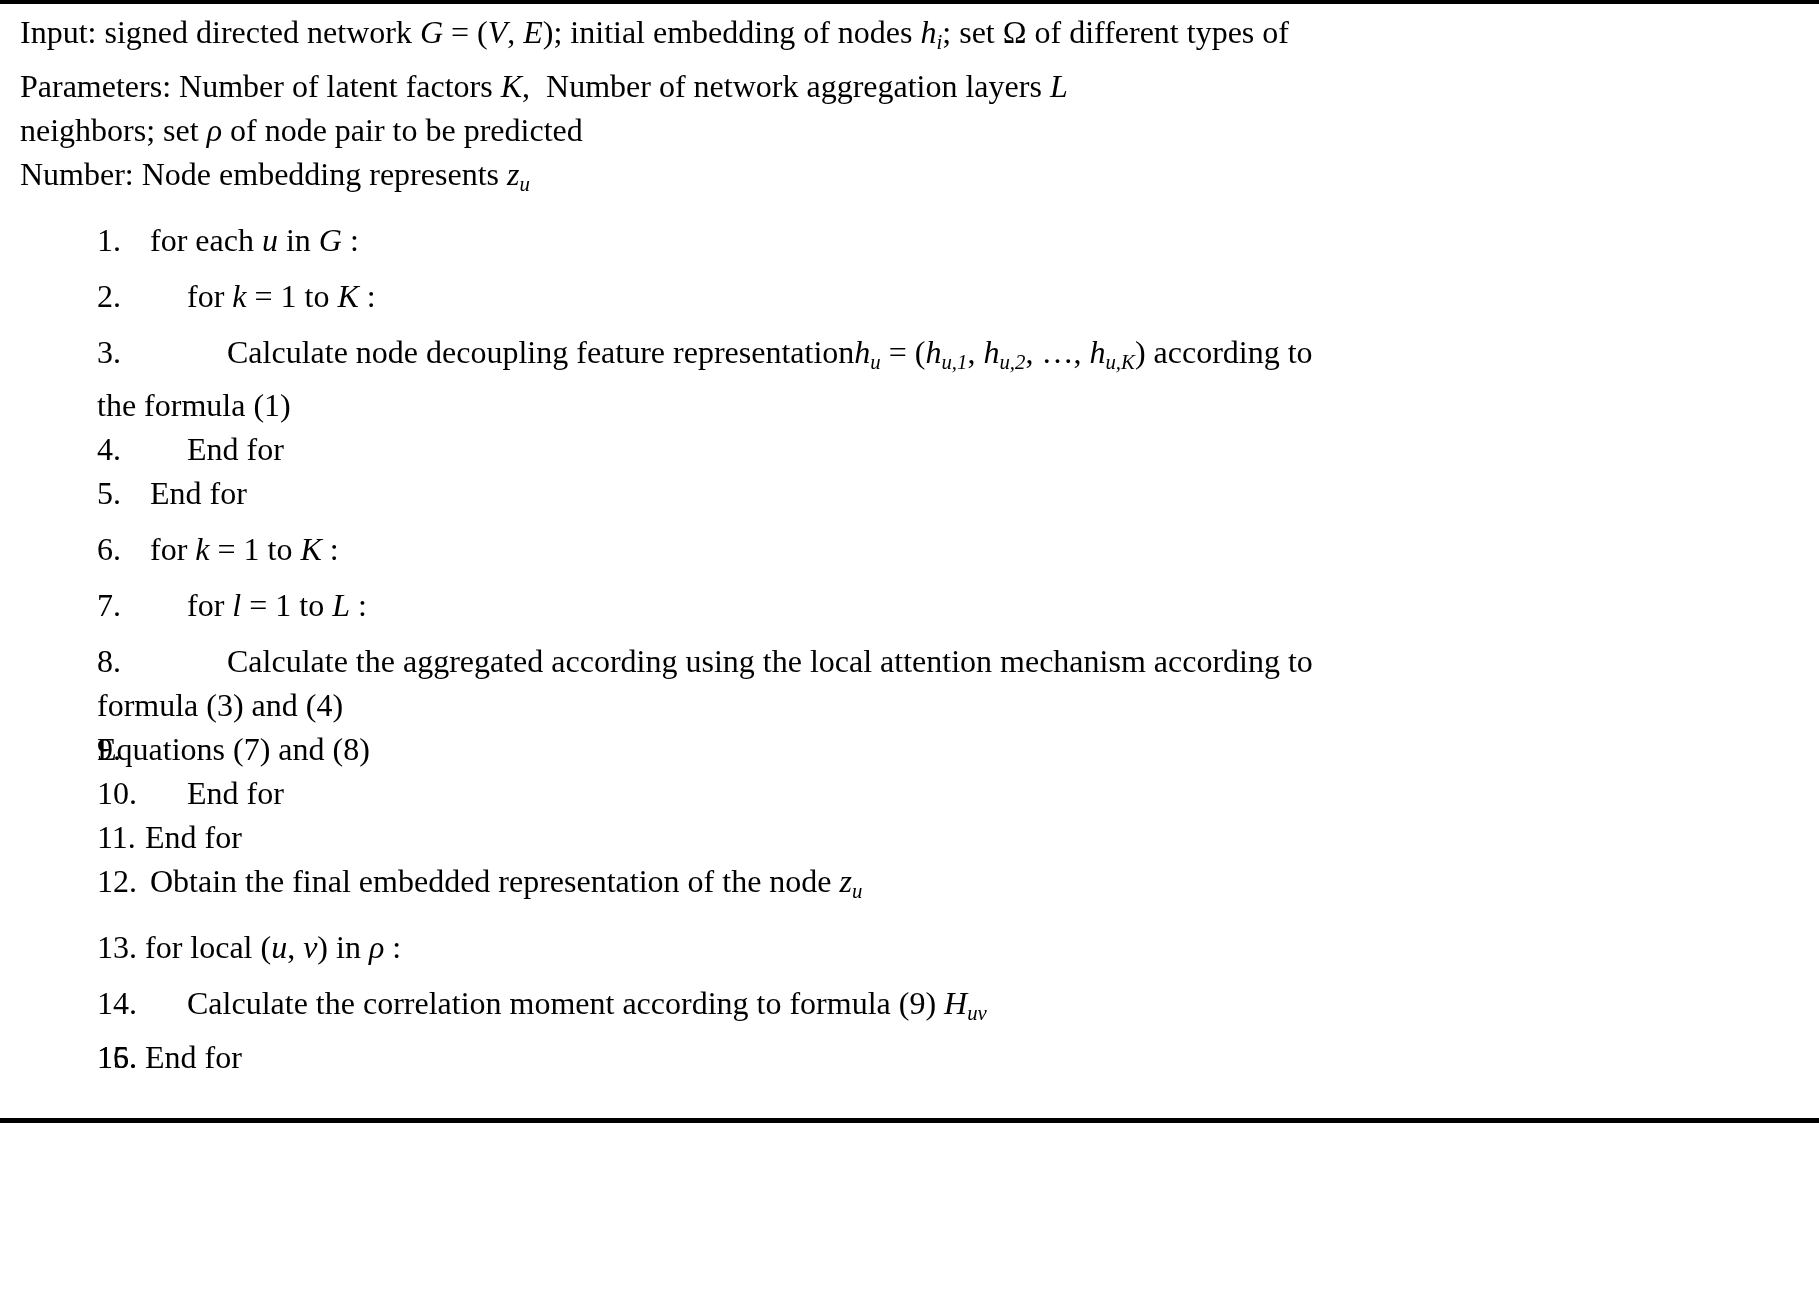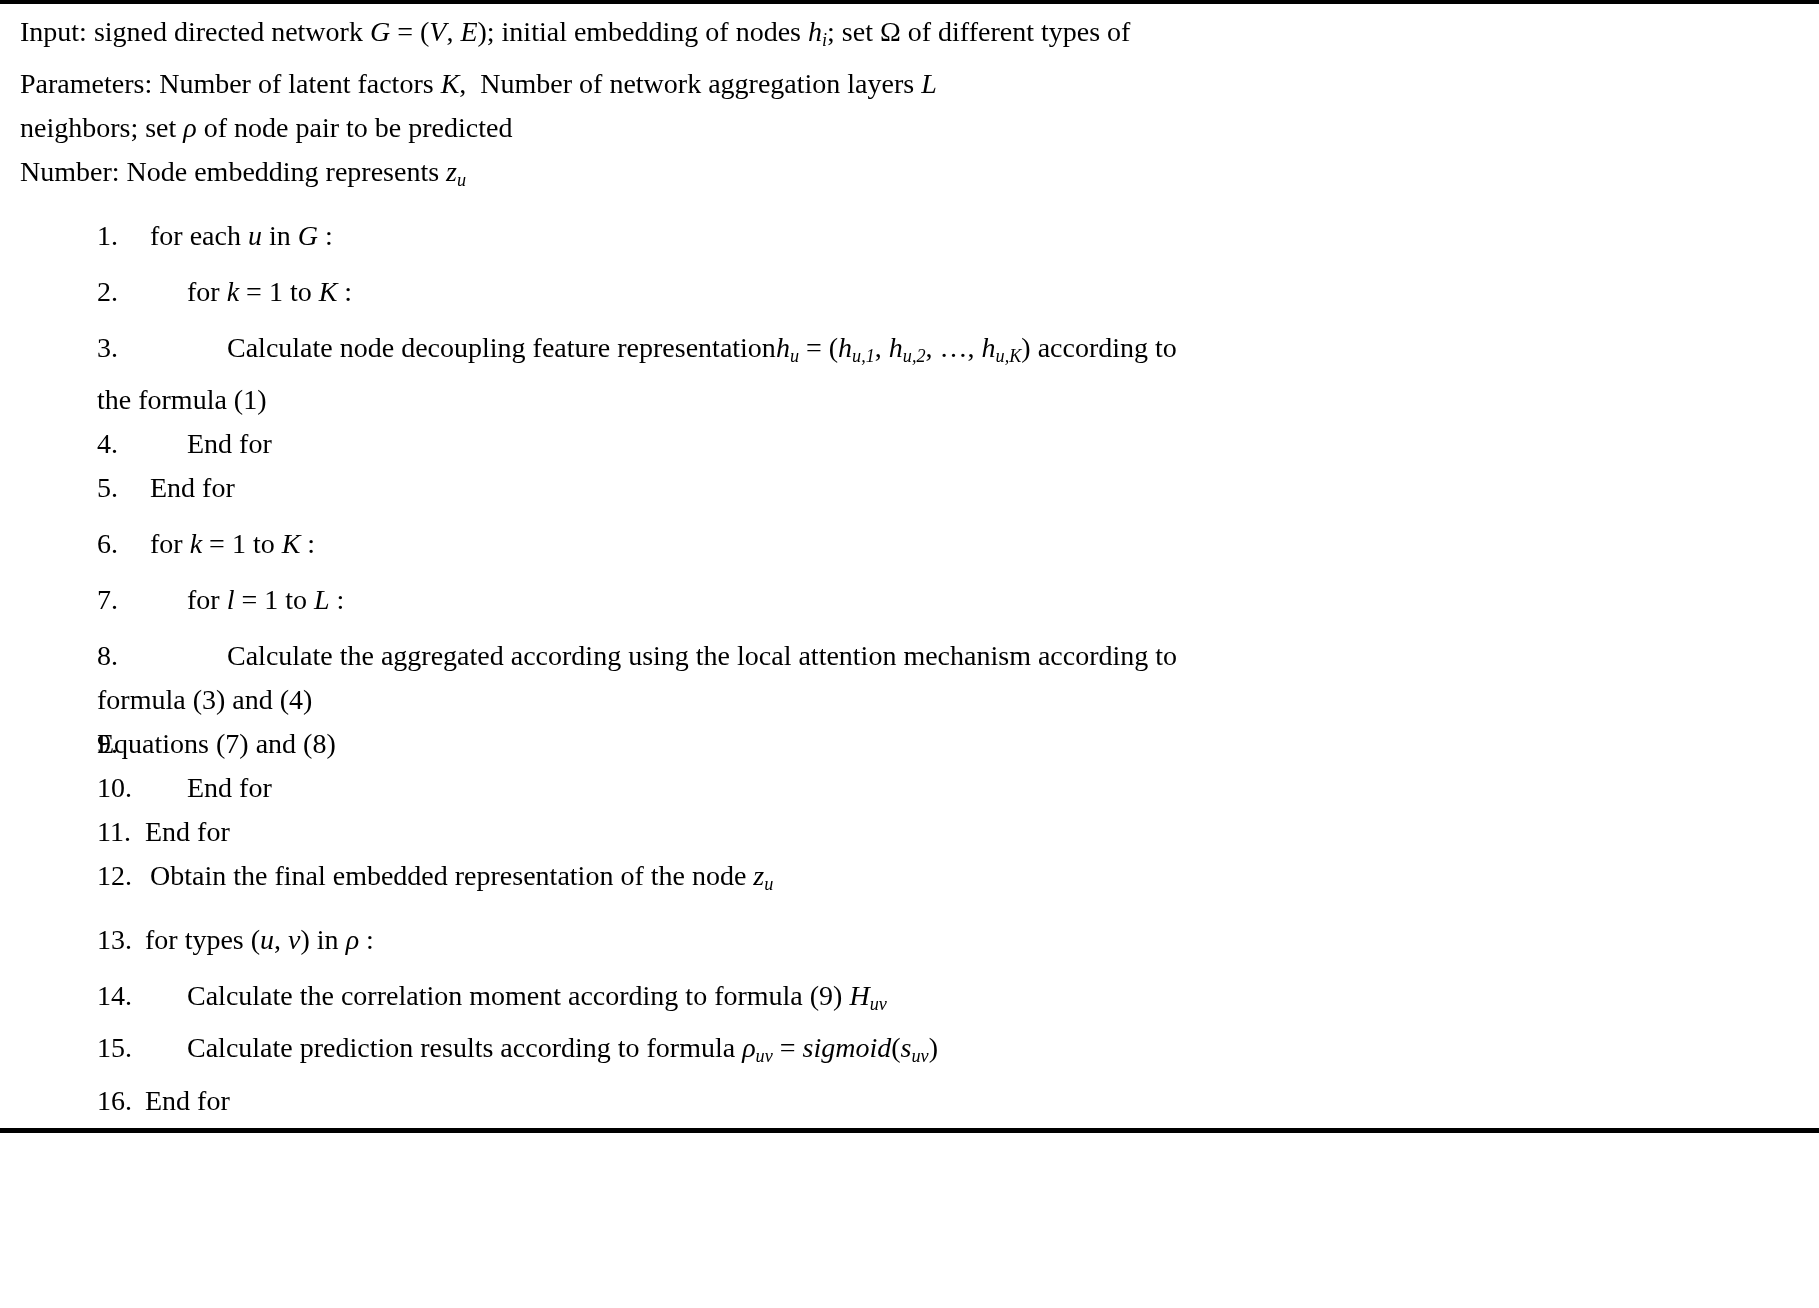--- a/index.html
+++ b/index.html
@@ -14,7 +14,7 @@
   .content-area{
     box-sizing:border-box;
     padding:6px 24px 5px 20px;
-    font-size:28px;line-height:44px;
+    font-size:32px;line-height:44px;
     min-height:1114px;
     overflow:hidden;
   }

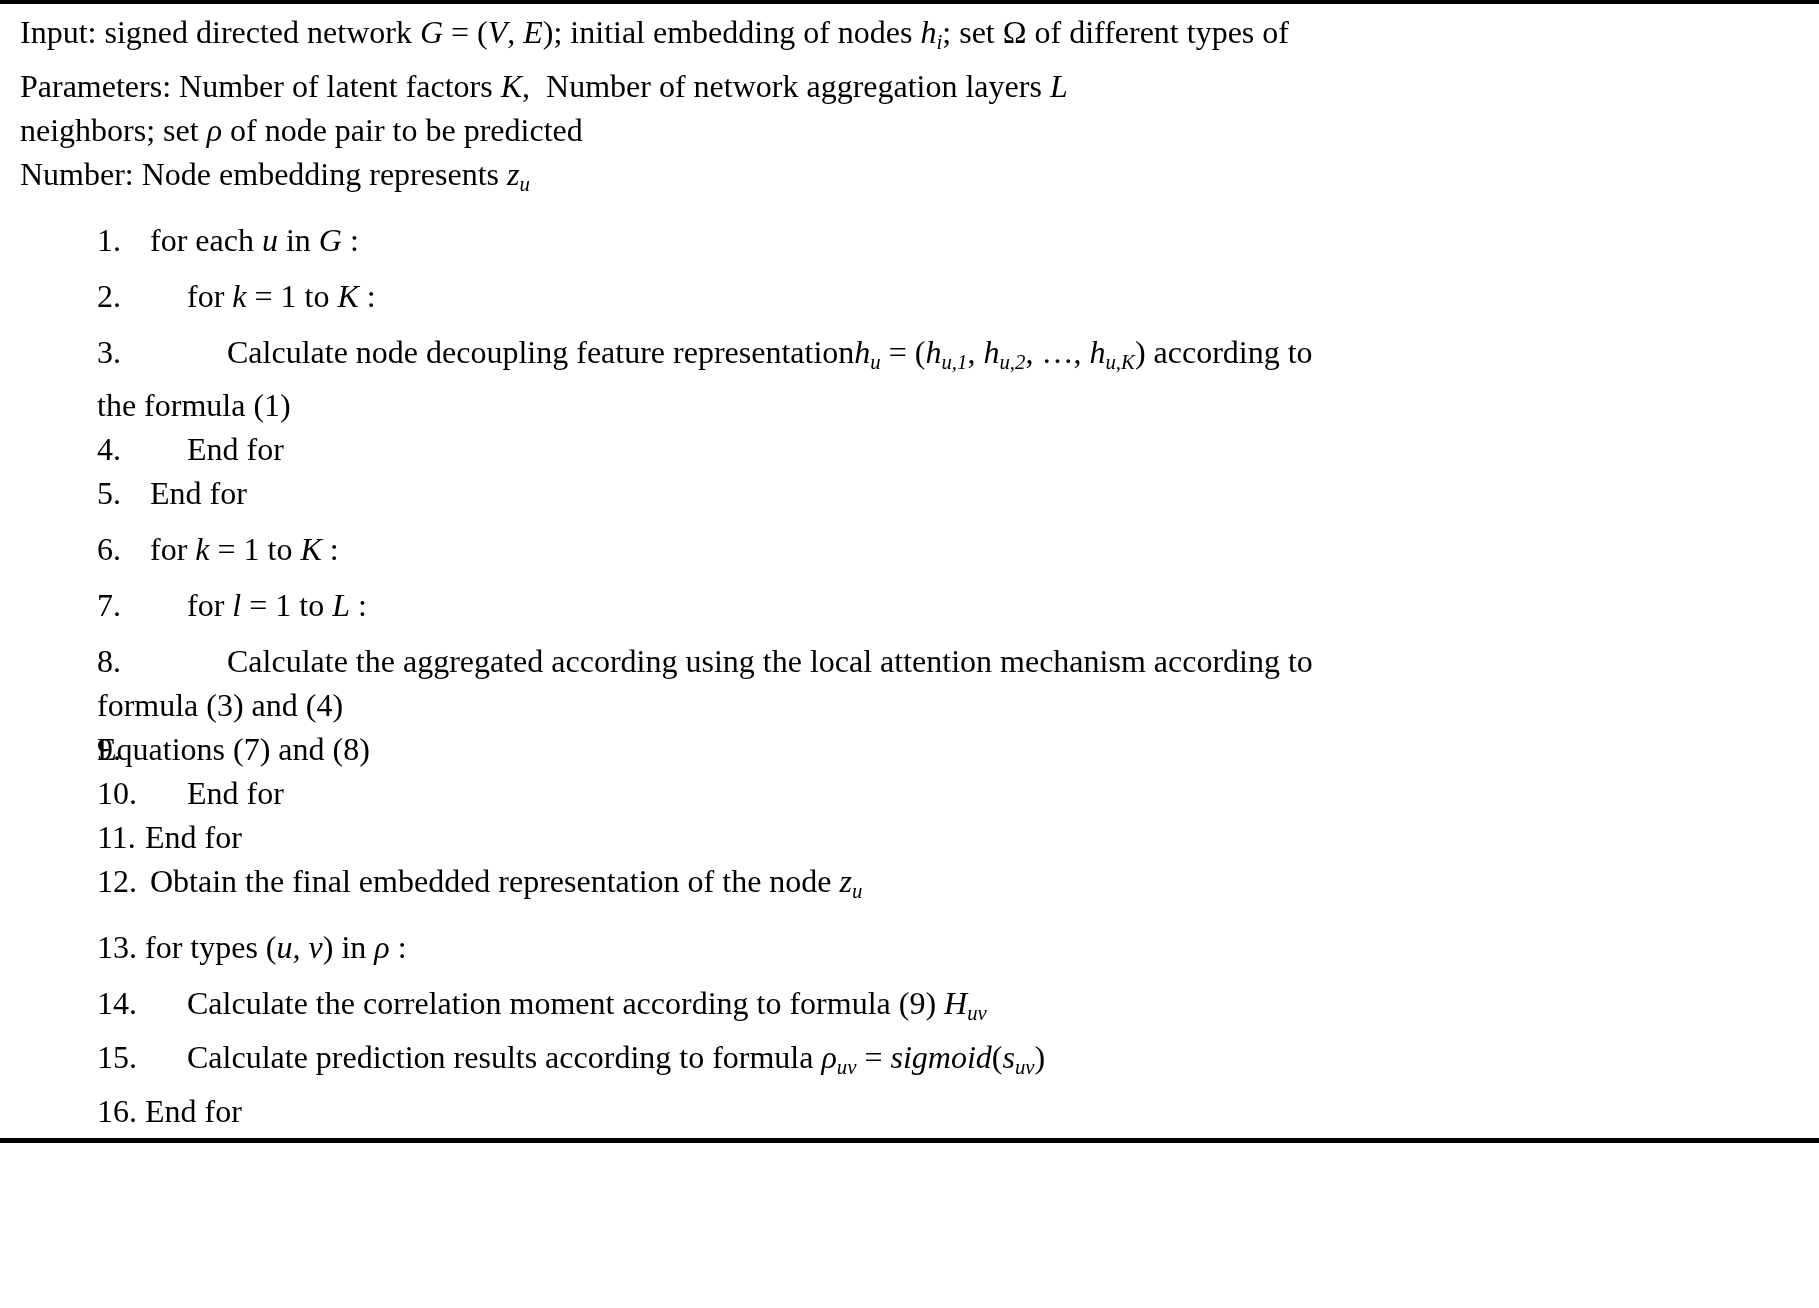--- a/index.html
+++ b/index.html
@@ -61,7 +61,7 @@
         <div class="line step"><span class="num">10.</span><span class="content c2"><span>End for</span></span></div>
         <div class="line step"><span class="num">11.</span><span class="content c0"><span>End for</span></span></div>
         <div class="line step"><span class="num">12.</span><span class="content c1"><span>Obtain the final embedded representation of the node </span><span class="it">z</span><span class="it sb">u</span></span></div>
-        <div class="line step sp"><span class="num">13.</span><span class="content c0"><span>for types (</span><span class="it">u</span><span>, </span><span class="it">v</span><span>) in </span><span class="it">ρ</span><span> :</span></span></div>
+        <div class="line step sp"><span class="num">13.</span><span class="content c0"><span>for local (</span><span class="it">u</span><span>, </span><span class="it">v</span><span>) in </span><span class="it">ρ</span><span> :</span></span></div>
         <div class="line step sp"><span class="num">14.</span><span class="content c2"><span>Calculate the correlation moment according to formula (9) </span><span class="it">H</span><span class="it sb">uv</span></span></div>
         <div class="line step"><span class="num">15.</span><span class="content c2"><span>Calculate prediction results according to formula </span><span class="it">ρ</span><span class="it sb">uv</span><span> = </span><span class="it">sigmoid</span><span>(</span><span class="it">s</span><span class="it sb">uv</span><span>)</span></span></div>
         <div class="line step"><span class="num">16.</span><span class="content c0"><span>End for</span></span></div>

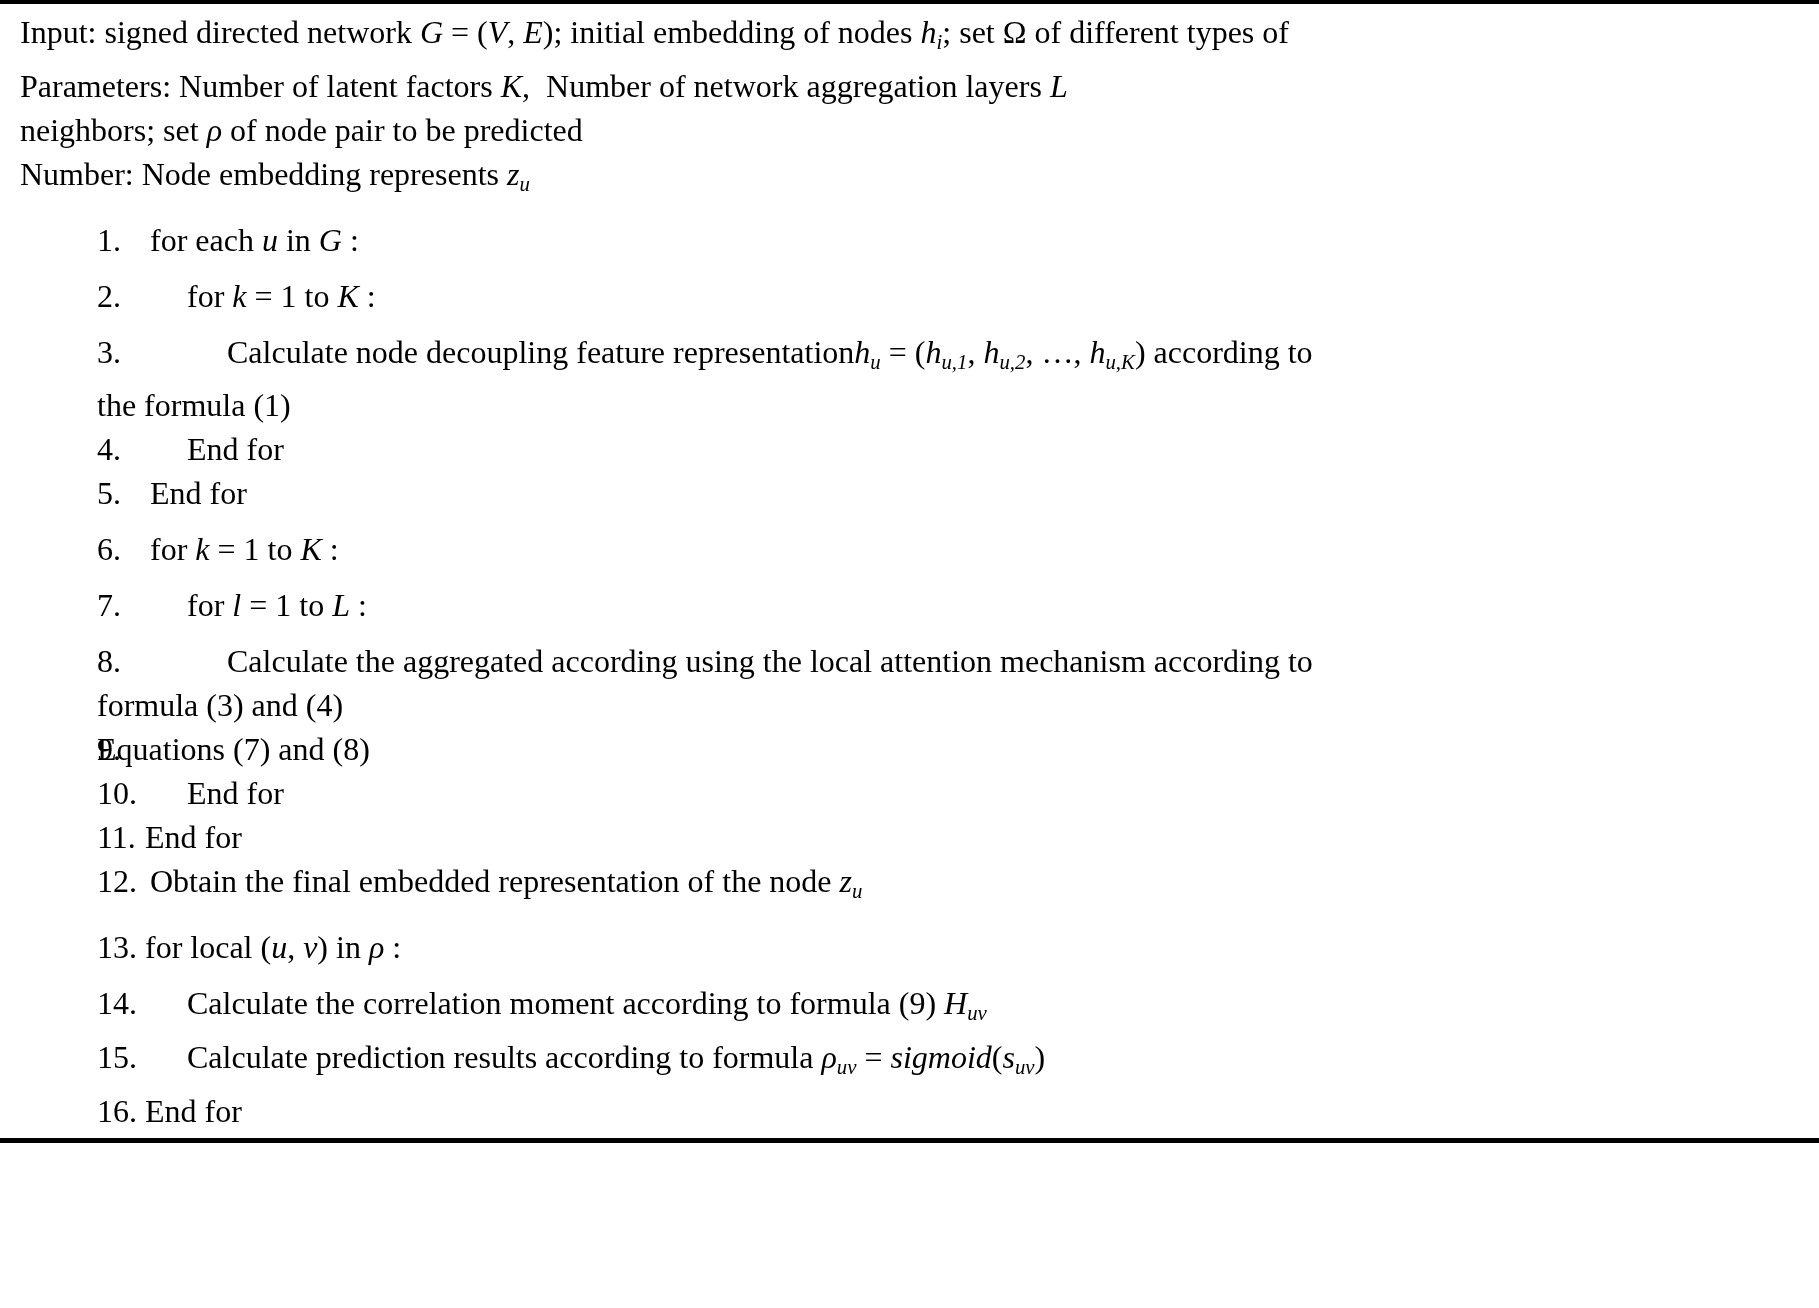--- a/index.html
+++ b/index.html
@@ -63,7 +63,7 @@
         <div class="line step"><span class="num">12.</span><span class="content c1"><span>Obtain the final embedded representation of the node </span><span class="it">z</span><span class="it sb">u</span></span></div>
         <div class="line step sp"><span class="num">13.</span><span class="content c0"><span>for local (</span><span class="it">u</span><span>, </span><span class="it">v</span><span>) in </span><span class="it">ρ</span><span> :</span></span></div>
         <div class="line step sp"><span class="num">14.</span><span class="content c2"><span>Calculate the correlation moment according to formula (9) </span><span class="it">H</span><span class="it sb">uv</span></span></div>
-        <div class="line step"><span class="num">15.</span><span class="content c2"><span>Calculate prediction results according to formula </span><span class="it">ρ</span><span class="it sb">uv</span><span> = </span><span class="it">sigmoid</span><span>(</span><span class="it">s</span><span class="it sb">uv</span><span>)</span></span></div>
+        <div class="line step"><span class="num">15.</span></div>
         <div class="line step"><span class="num">16.</span><span class="content c0"><span>End for</span></span></div>
       </div>
   </div>

